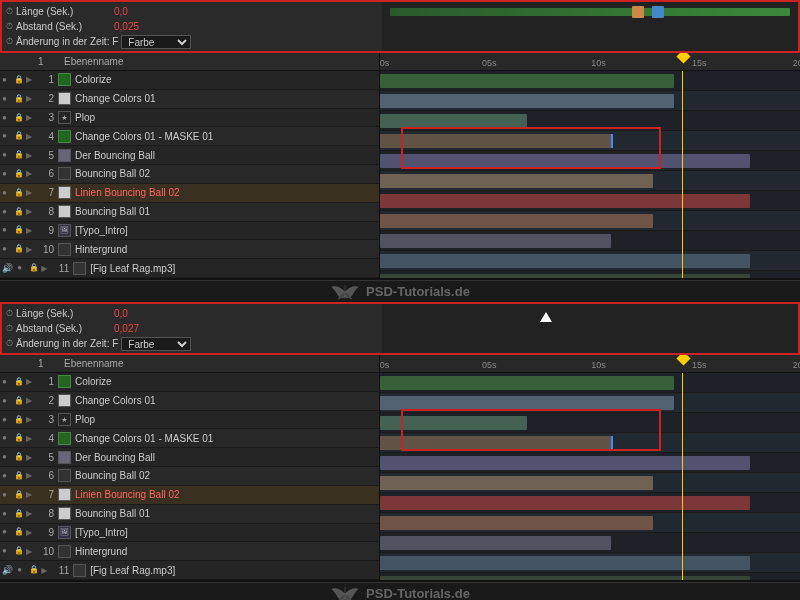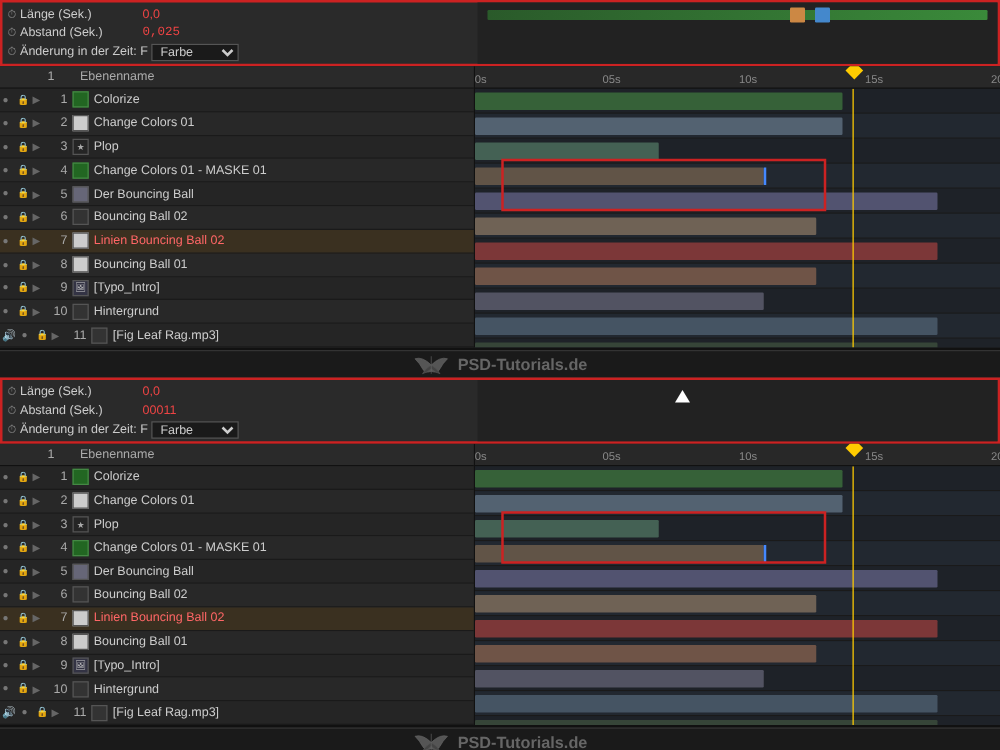--- a/index.html
+++ b/index.html
@@ -36,7 +36,7 @@
           <div style="display: flex; align-items: center; height: 15px; gap: 3px;">
     <span style="font-size:9px;color:#888;">⏱</span>
     <span style="font-size:10px;color:#ccc;min-width:95px;">Abstand (Sek.)</span>
-    <span style="font-size:10px;color:#ee4444;font-family:Liberation Mono, monospace;">0,025</span>
+    <span style="font-size:10px;color:#ee4444;">0,025</span>
   </div>
           <div style="display: flex; align-items: center; height: 15px; gap: 3px;">
     <span style="font-size:9px;color:#888;">⏱</span>

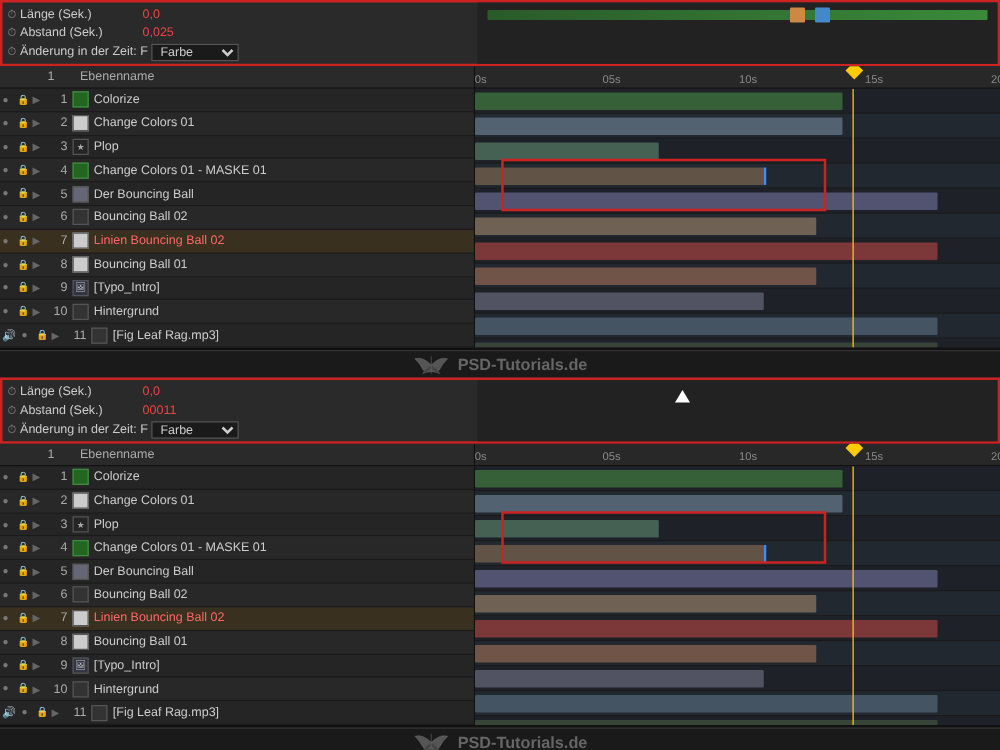--- a/index.html
+++ b/index.html
@@ -218,7 +218,7 @@
           <div style="display: flex; align-items: center; height: 15px; gap: 3px;">
     <span style="font-size:9px;color:#888;">⏱</span>
     <span style="font-size:10px;color:#ccc;min-width:95px;">Abstand (Sek.)</span>
-    <span style="font-size:10px;color:#ee4444;">00011</span>
+    <span style="font-size:10px;color:#ee4444;">0,027</span>
   </div>
           <div style="display: flex; align-items: center; height: 15px; gap: 3px;">
     <span style="font-size:9px;color:#888;">⏱</span>

